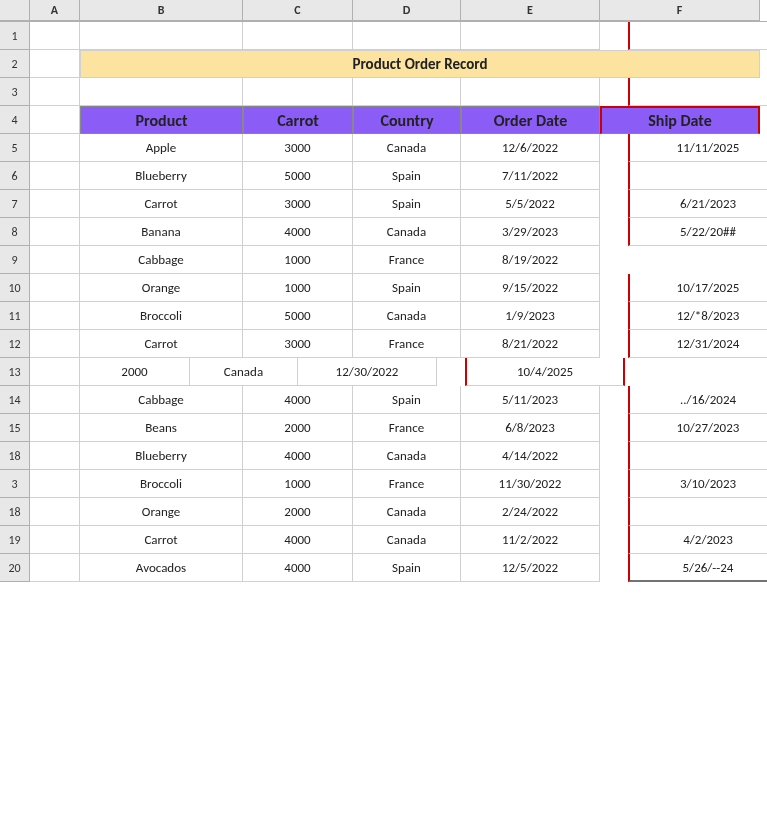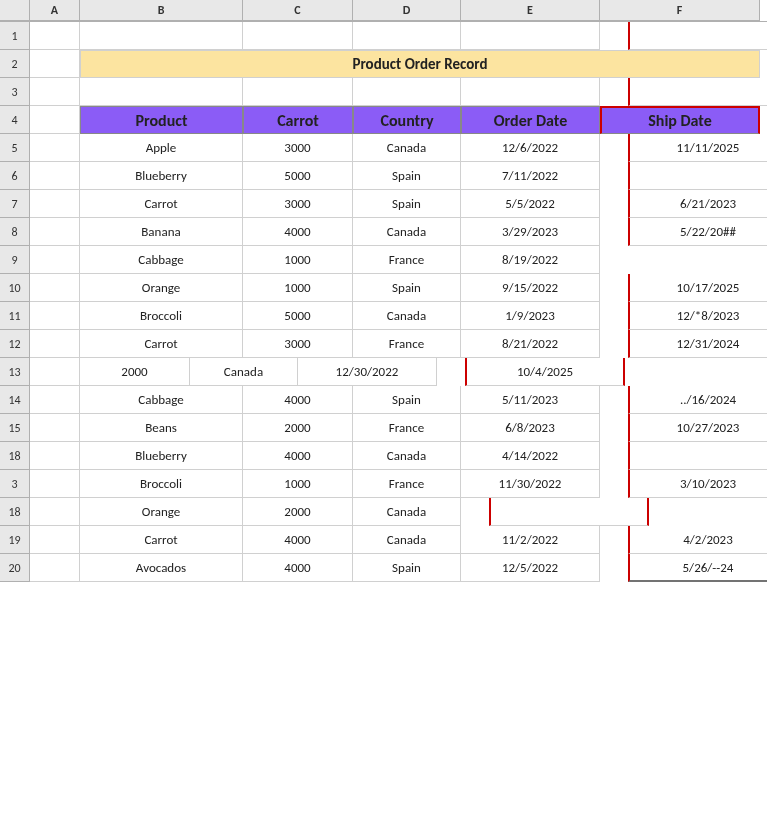--- a/index.html
+++ b/index.html
@@ -329,6 +329,7 @@
       <div class="cell col-b">Orange</div>
       <div class="cell col-c">2000</div>
       <div class="cell col-d">Canada</div>
+      <div class="cell col-e">2/24/2022</div>
       <div class="cell col-f ship-date-cell"></div>
     </div>
 

